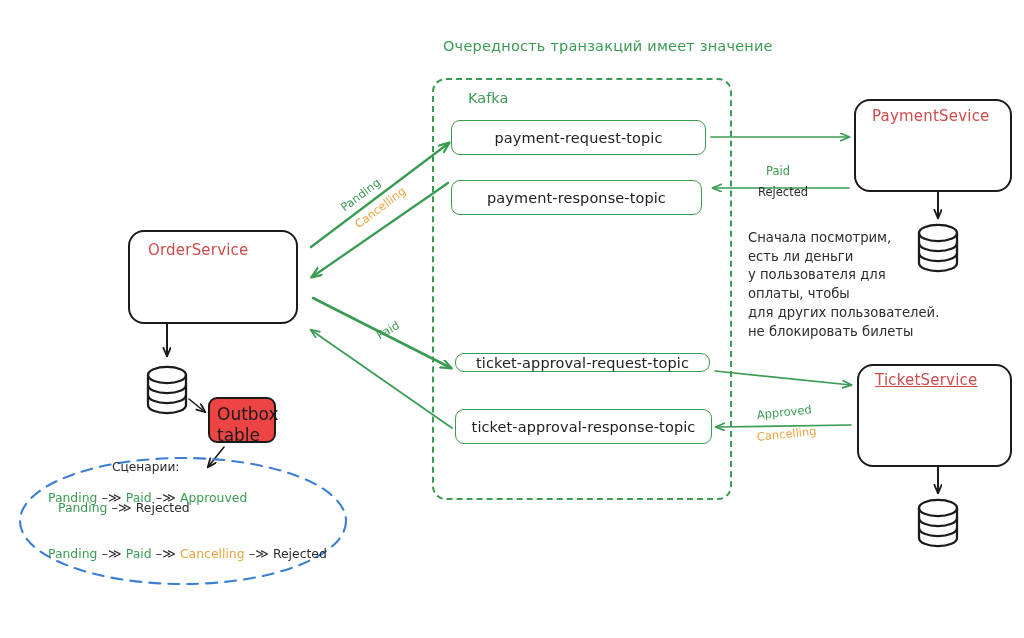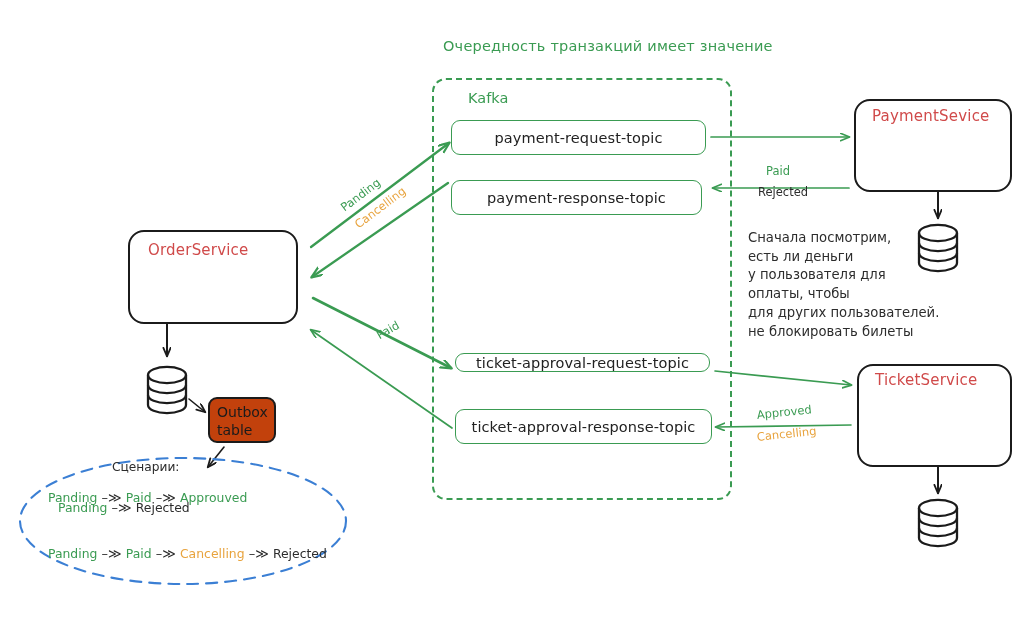--- a/index.html
+++ b/index.html
@@ -261,7 +261,7 @@
   <div class="svc-label" style="left:872px; top:107px;">PaymentSevice</div>
 
   <div class="svc-box" style="left:857px; top:364px; width:155px; height:103px;"></div>
-  <div class="svc-label" style="left:875px; top:371px;">TicketService</div>
+  <div class="svc-label" style="left:875px; top:371px;text-decoration:underline;">TicketService</div>
 
   <div id="outbox-box">
     <div>Outbox</div>

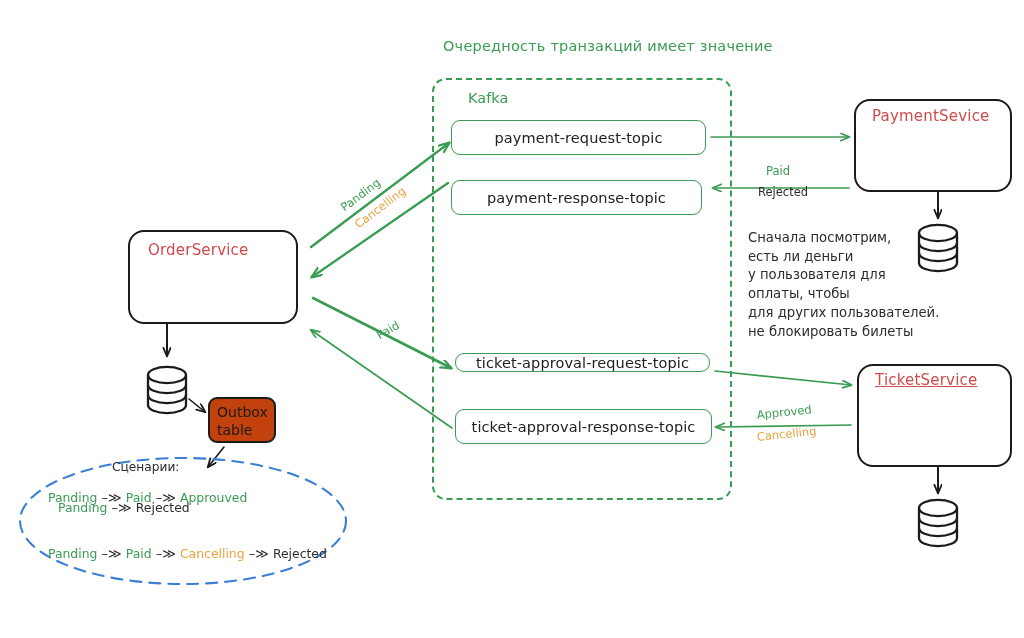--- a/index.html
+++ b/index.html
@@ -104,11 +104,11 @@
     height: 46px;
     border: 2px solid #1b1b1b;
     border-radius: 9px;
-    background: #c2410c;
+    background: #ef4444;
     box-sizing: border-box;
     padding: 5px 0 0 7px;
     color: #1b1b1b;
-    font-size: 14px;
+    font-size: 17px;
     line-height: 1.25;
   }
 

